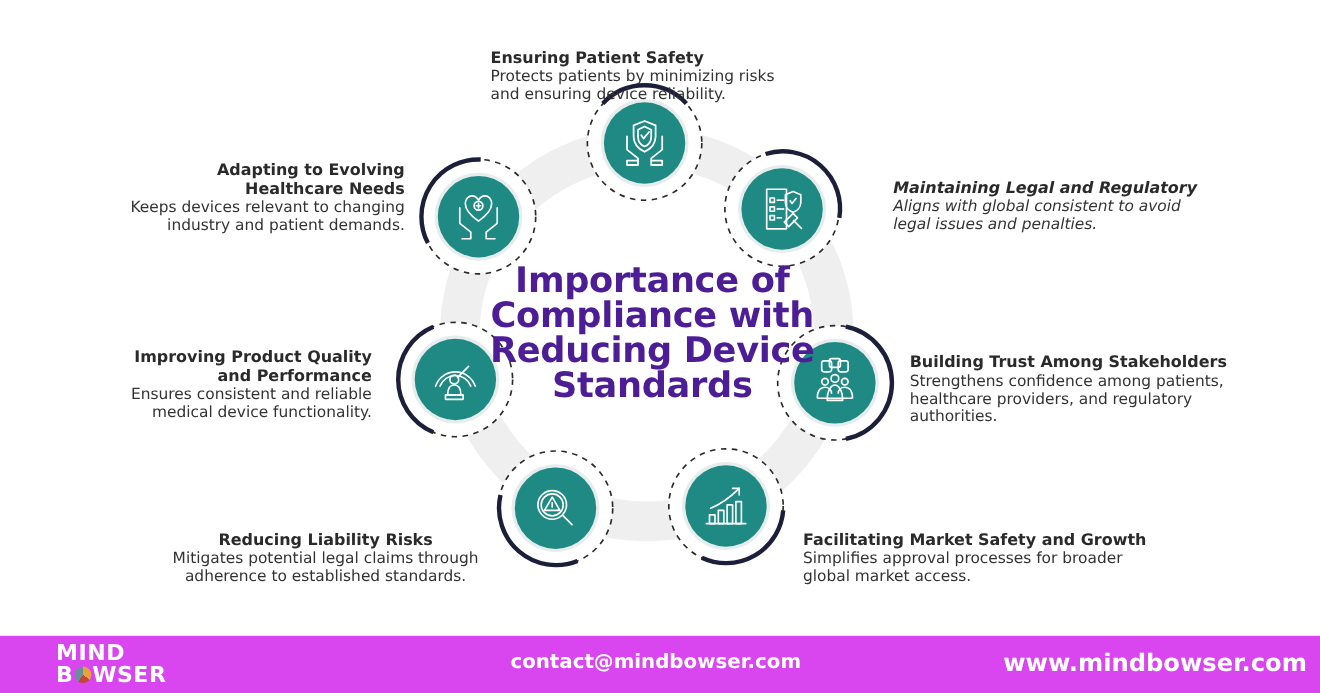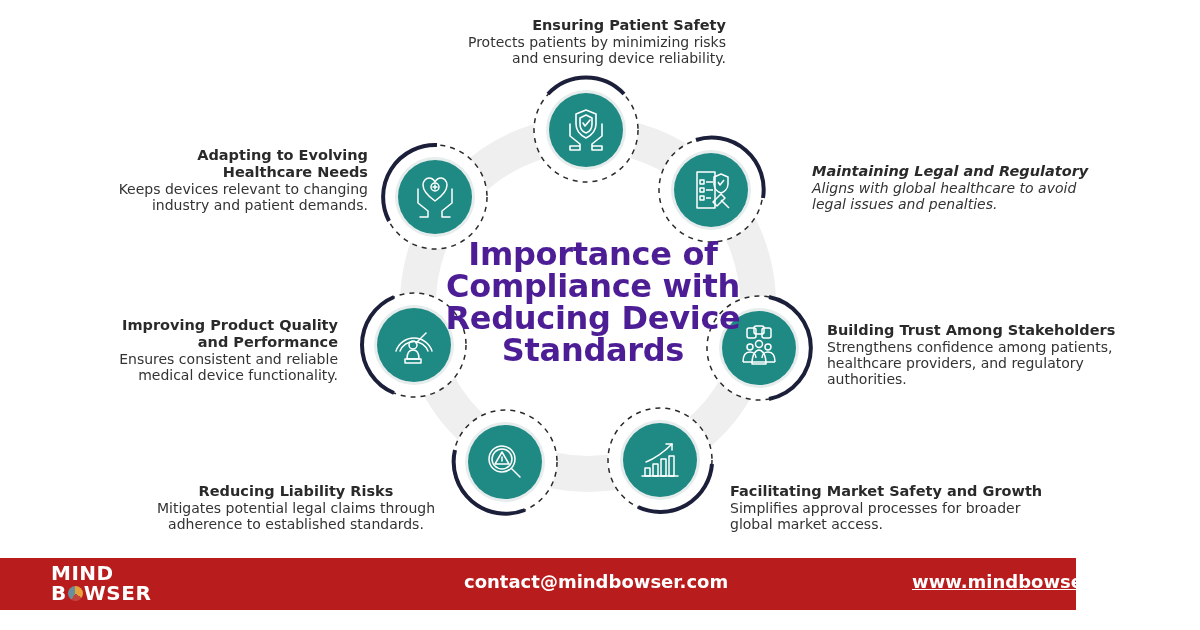--- a/index.html
+++ b/index.html
@@ -12,7 +12,7 @@
   .item .d { font-size:14px; line-height:16px; color:#333; }
   .right { text-align:left; }
   .left { text-align:right; }
-  .center { text-align:right; }
+  .center { text-align:left;margin-top:28px; }
   .footer { position:absolute; left:0; top:558px; width:1076px; height:52px; background:#b91c1c; }
   .logo { position:absolute; left:51px; top:5px; color:#fff; font-weight:bold; font-size:20px; line-height:20px; letter-spacing:0.5px; }
   .logo .o { display:inline-block; width:15px; height:15px; border-radius:50%; background:conic-gradient(#e7a33a 0 35%, #c2453c 35% 60%, #6a8f9c 60% 100%); vertical-align:-1px; margin:0 1px; }

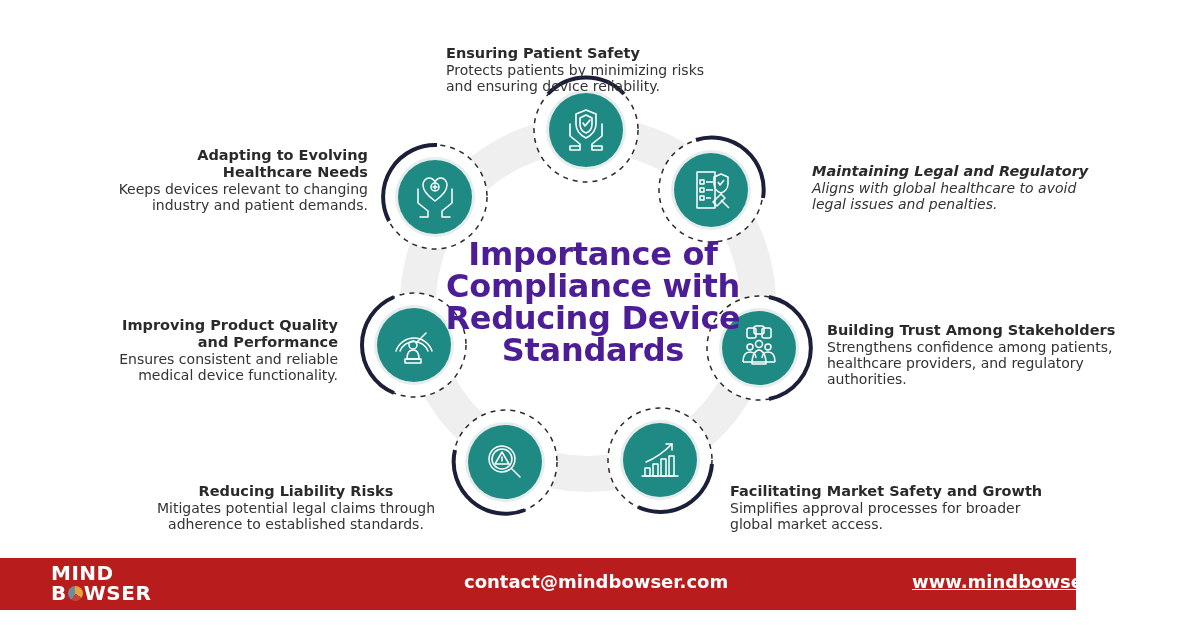--- a/index.html
+++ b/index.html
@@ -148,7 +148,7 @@
 
   <div class="item right" style="left:812px; top:163px; width:300px;font-style:italic;">
     <div class="h">Maintaining Legal and Regulatory</div>
-    <div class="d">Aligns with global healthcare to avoid</div>
+    <div class="d">Aligns with global consistent to avoid</div>
     <div class="d">legal issues and penalties.</div>
   </div>
 

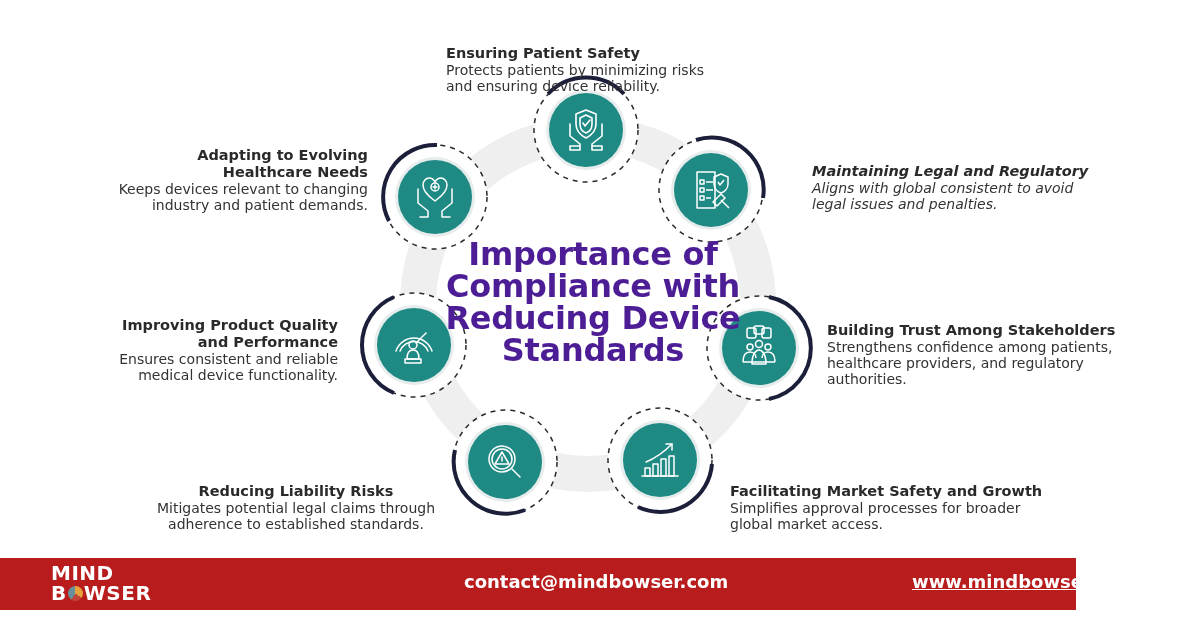--- a/index.html
+++ b/index.html
@@ -13,7 +13,7 @@
   .right { text-align:left; }
   .left { text-align:right; }
   .center { text-align:left;margin-top:28px; }
-  .footer { position:absolute; left:0; top:558px; width:1076px; height:52px; background:#b91c1c; }
+  .footer { position:absolute; left:0; top:578px; width:1200px; height:52px; background:#d946ef; }
   .logo { position:absolute; left:51px; top:5px; color:#fff; font-weight:bold; font-size:20px; line-height:20px; letter-spacing:0.5px; }
   .logo .o { display:inline-block; width:15px; height:15px; border-radius:50%; background:conic-gradient(#e7a33a 0 35%, #c2453c 35% 60%, #6a8f9c 60% 100%); vertical-align:-1px; margin:0 1px; }
   .email { position:absolute; left:464px; top:13px; color:#fff; font-weight:bold; font-size:18px; }

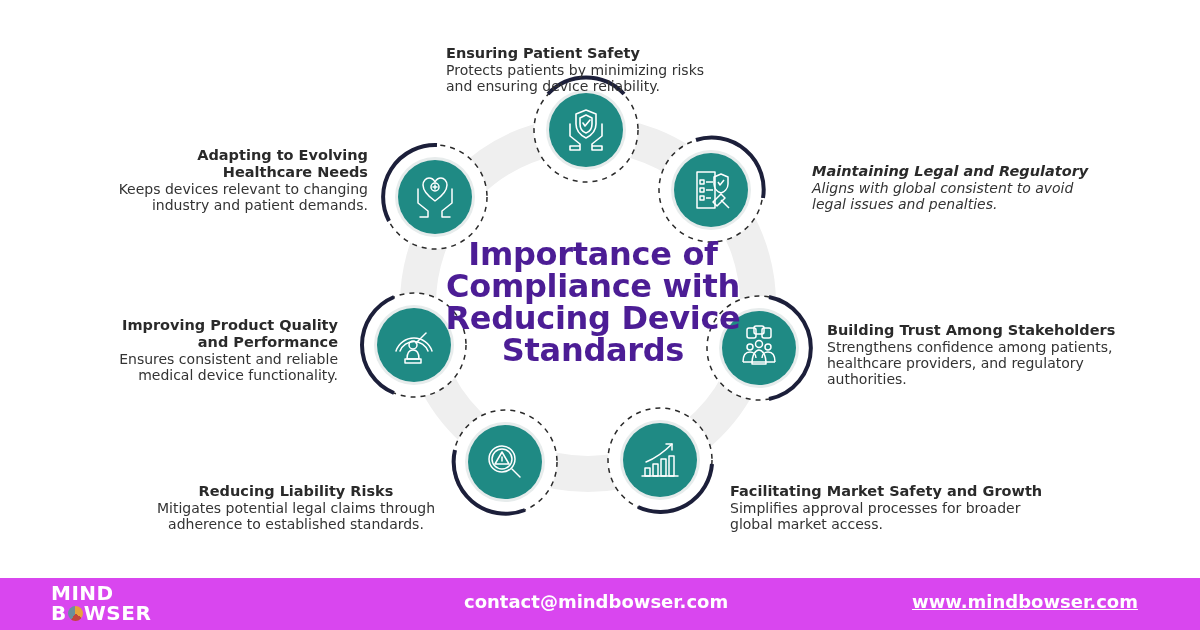--- a/index.html
+++ b/index.html
@@ -17,7 +17,7 @@
   .logo { position:absolute; left:51px; top:5px; color:#fff; font-weight:bold; font-size:20px; line-height:20px; letter-spacing:0.5px; }
   .logo .o { display:inline-block; width:15px; height:15px; border-radius:50%; background:conic-gradient(#e7a33a 0 35%, #c2453c 35% 60%, #6a8f9c 60% 100%); vertical-align:-1px; margin:0 1px; }
   .email { position:absolute; left:464px; top:13px; color:#fff; font-weight:bold; font-size:18px; }
-  .web { position:absolute; left:912px; top:13px; color:#fff; font-weight:bold; font-size:18px;text-decoration:underline; }
+  .web { position:absolute; left:912px; top:13px; color:#fff; font-weight:bold; font-size:22px; }
 </style>
 </head>
 <body>

